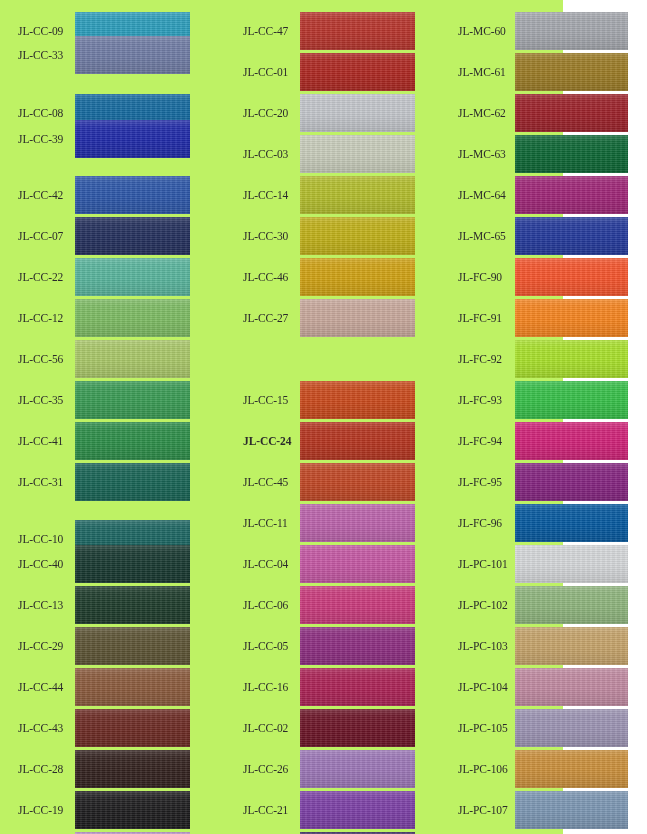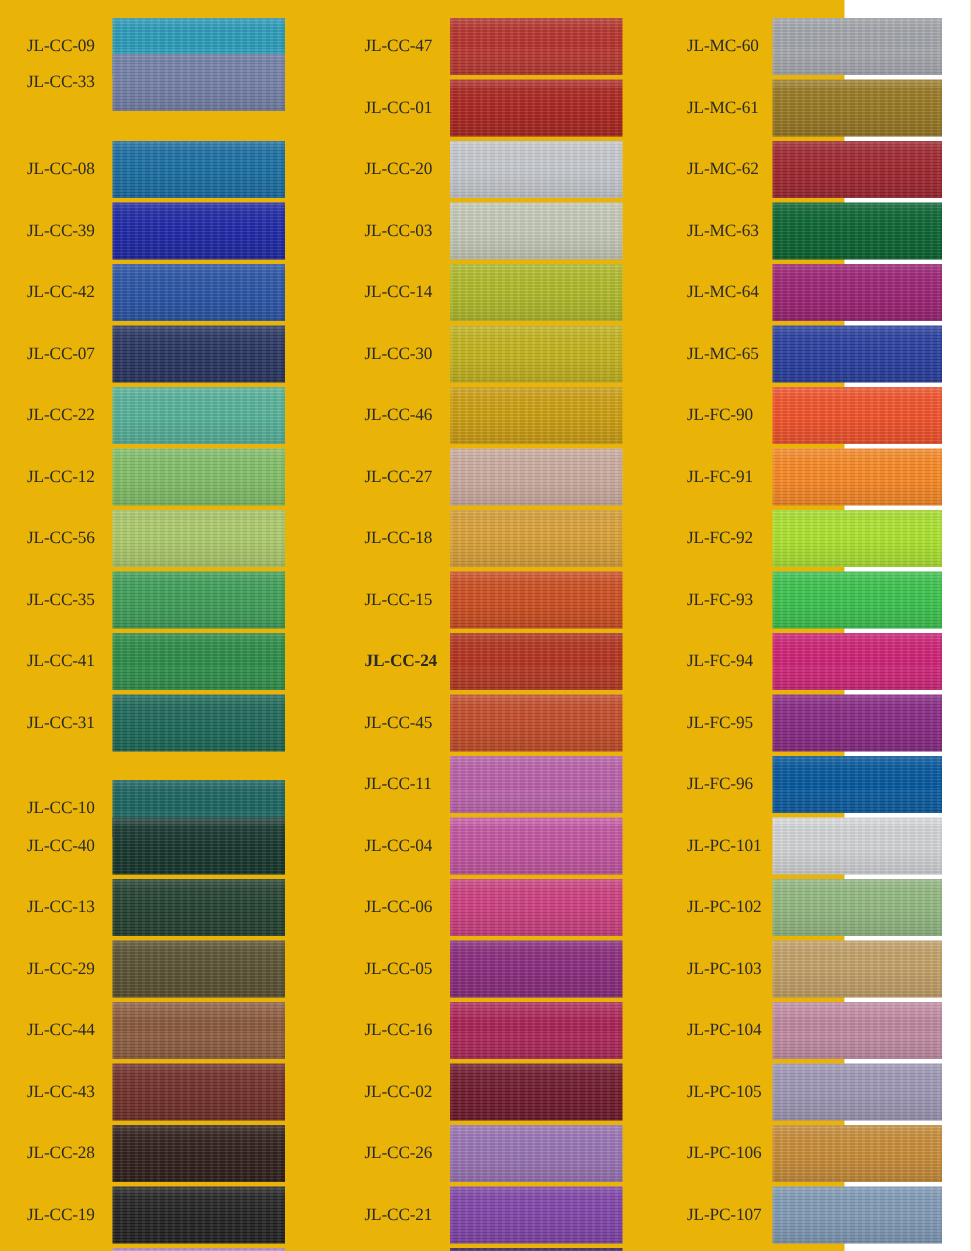--- a/index.html
+++ b/index.html
@@ -18,7 +18,7 @@
     position: relative;
     width: 563px;
     height: 834px;
-    background: #eab308;
+    background: #bef264;
   }
   .column {
     position: absolute;

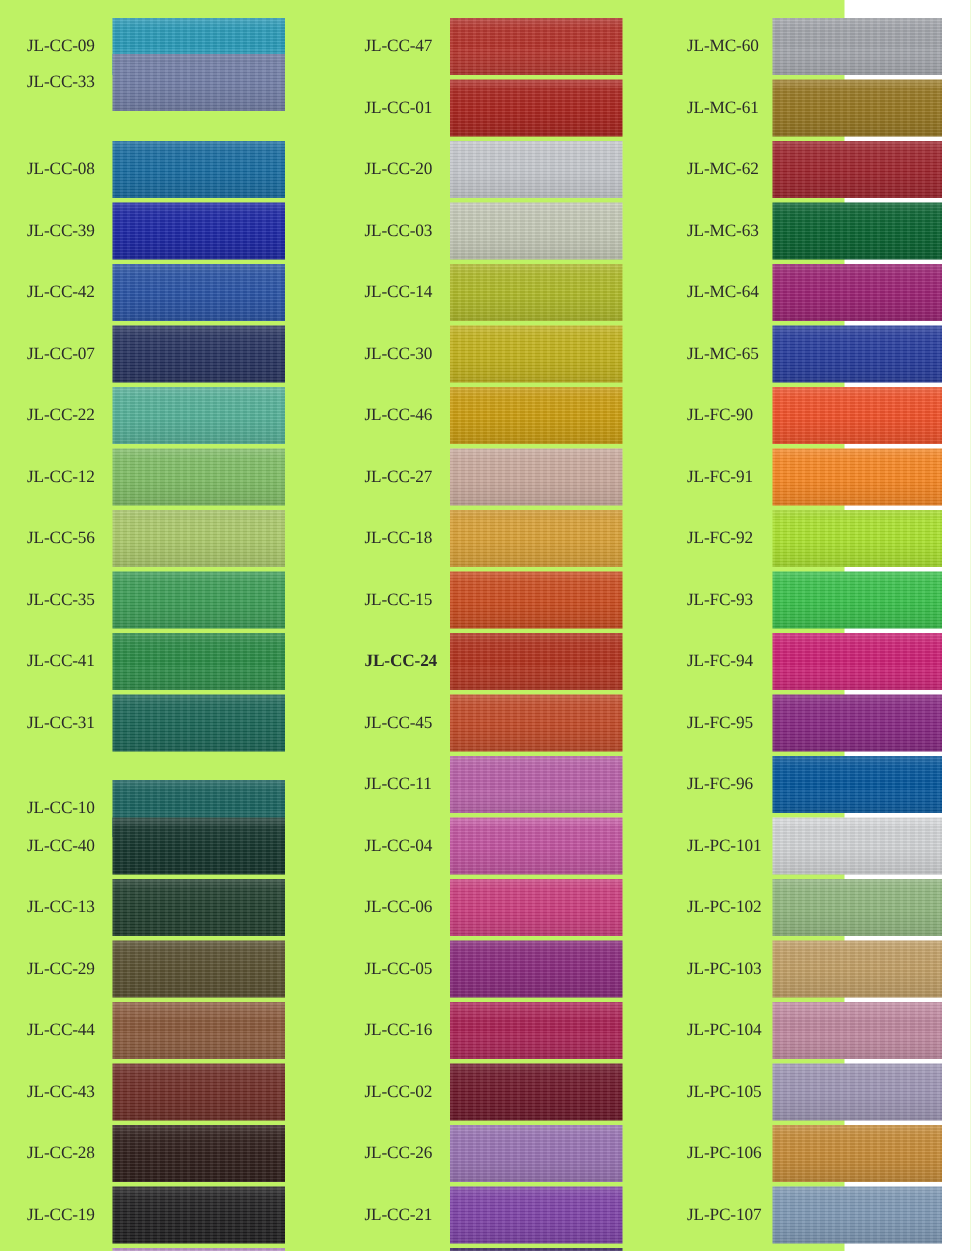--- a/index.html
+++ b/index.html
@@ -124,7 +124,7 @@
           <div class="shade"></div>
         </div>
       </div>
-      <div class="swatch-row" style="top: 135px;">
+      <div class="swatch-row" style="top: 120px;">
         <div class="swatch-label">JL-CC-39</div>
         <div class="swatch-chip" style="background-color: rgb(31, 41, 168);">
           <div class="tex"></div>

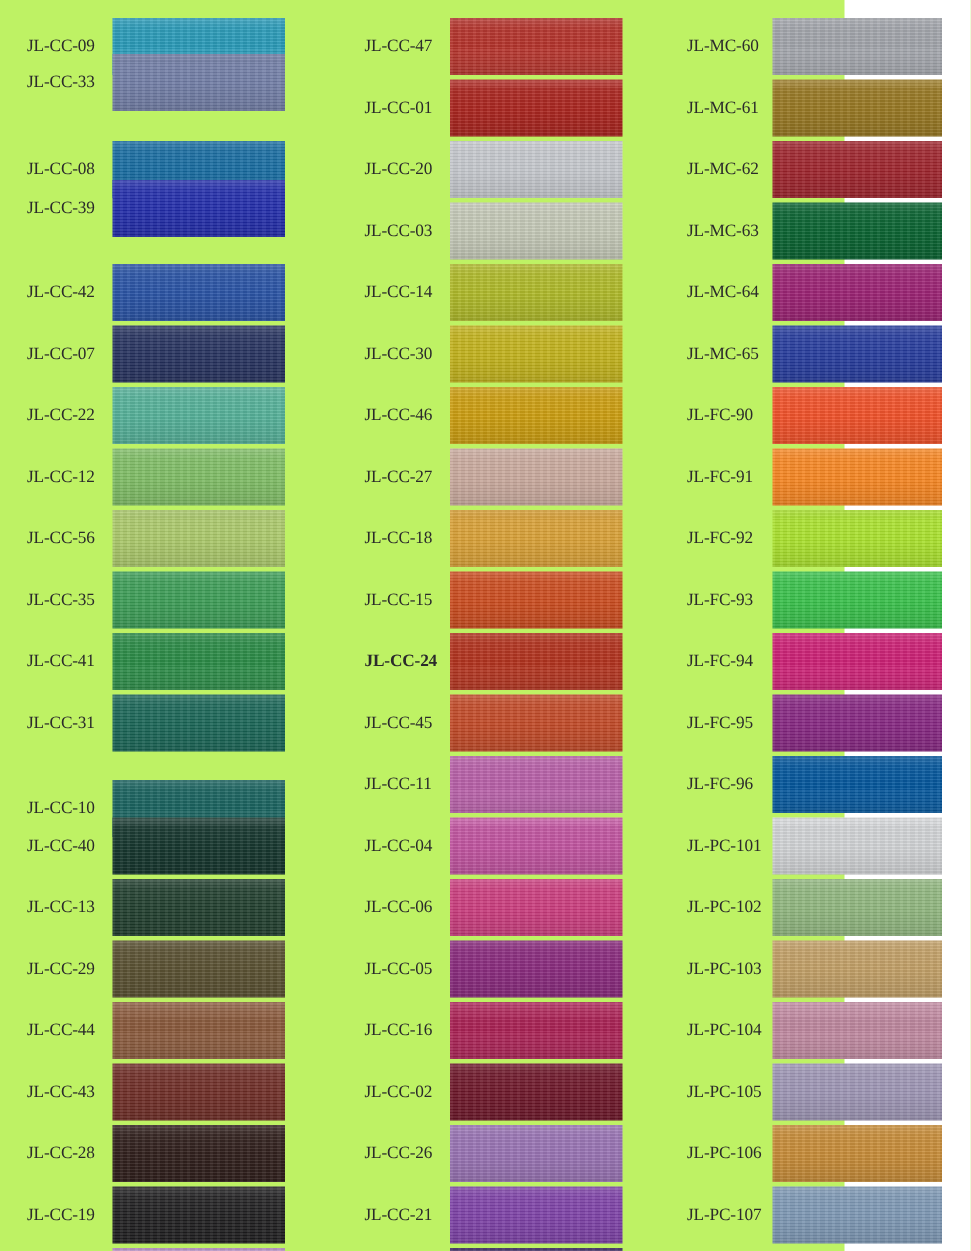--- a/index.html
+++ b/index.html
@@ -308,13 +308,6 @@
           <div class="shade"></div>
         </div>
       </div>
-      <div class="swatch-row" style="top: 340px;">
-        <div class="swatch-label">JL-CC-18</div>
-        <div class="swatch-chip" style="background-color: rgb(215, 158, 51);">
-          <div class="tex"></div>
-          <div class="shade"></div>
-        </div>
-      </div>
       <div class="swatch-row" style="top: 381px;">
         <div class="swatch-label">JL-CC-15</div>
         <div class="swatch-chip" style="background-color: rgb(201, 73, 27);">

